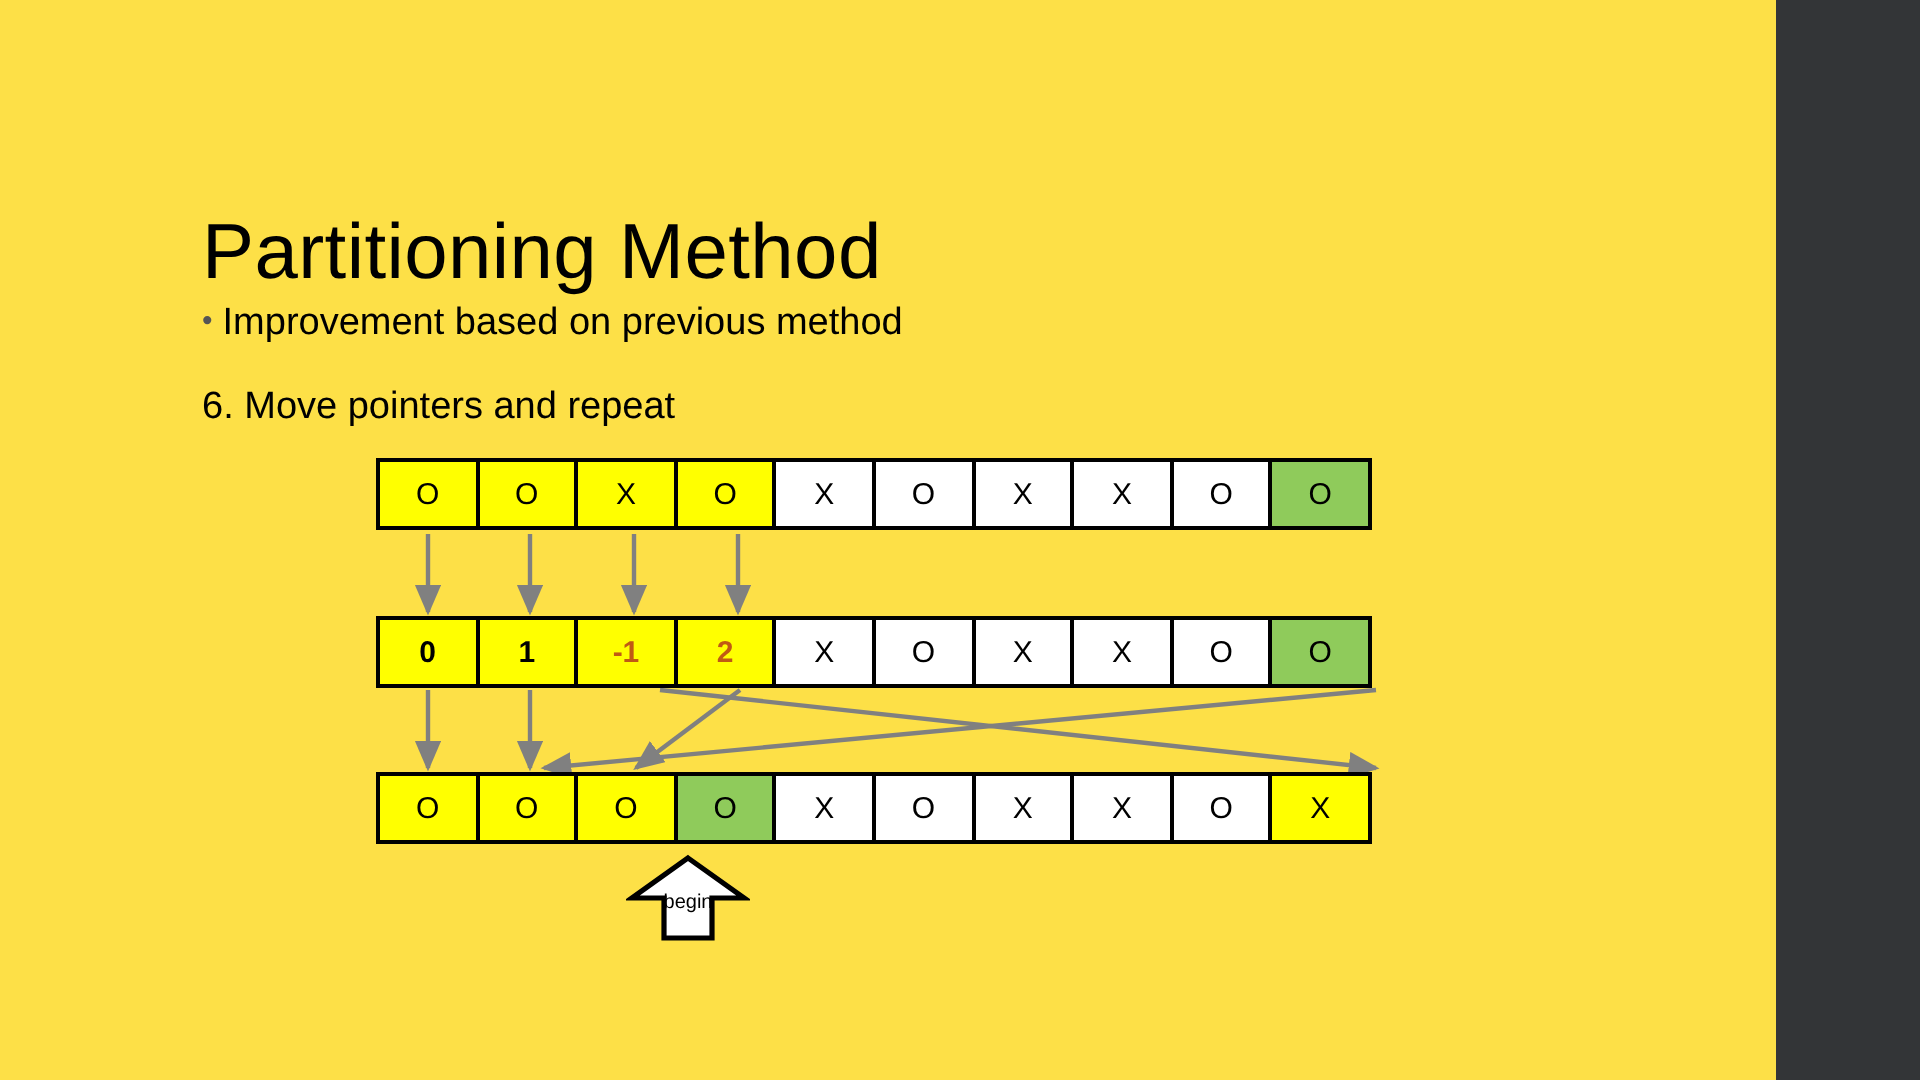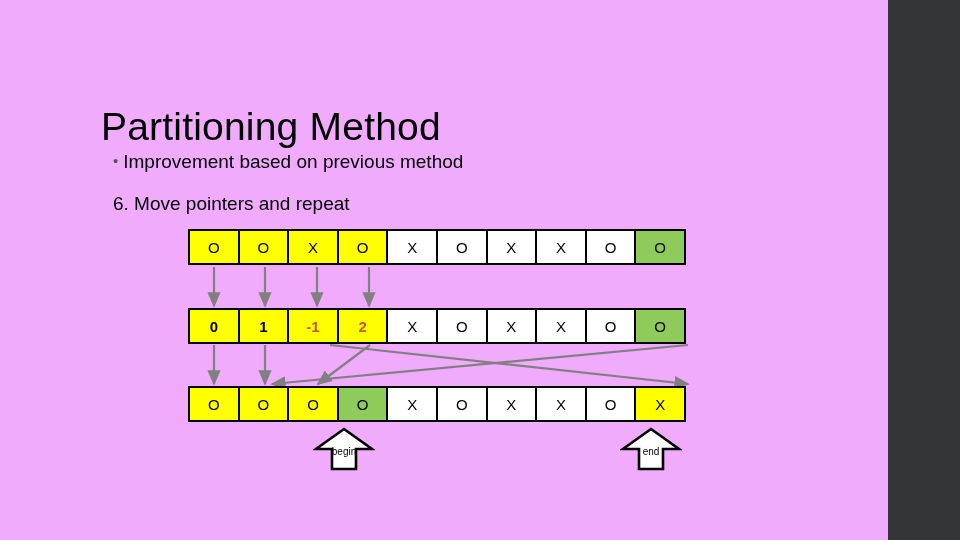--- a/index.html
+++ b/index.html
@@ -19,7 +19,7 @@
     left: 0; top: 0;
     width: 888px;
     height: 540px;
-    background: #f0abfc;
+    background: #fde047;
   }
   #sidebar {
     position: absolute;

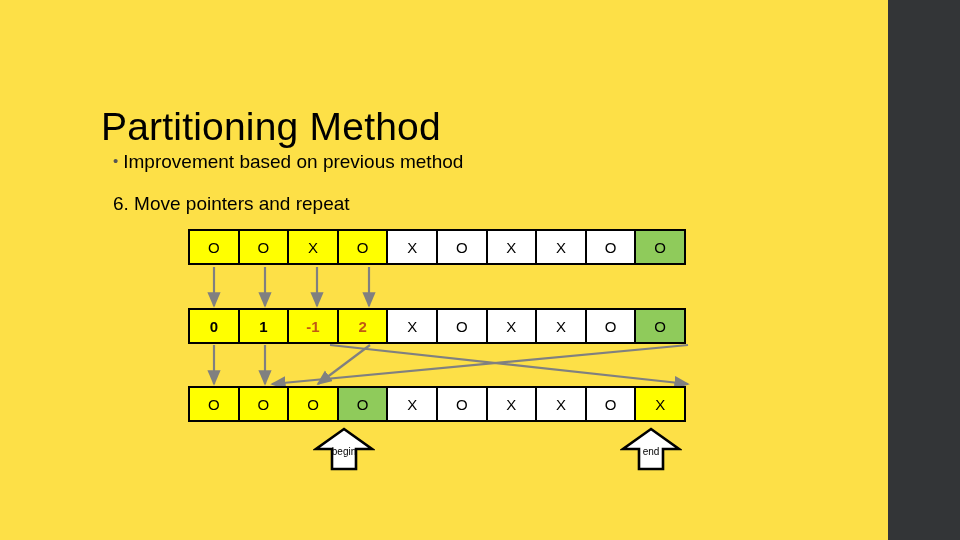--- a/index.html
+++ b/index.html
@@ -43,7 +43,6 @@
     left: 101px;
     white-space: nowrap;
     color: #000000;
-    margin-left: 12px;
   }
   #bullet1 { top: 151px; font-size: 19px; }
   #bullet1 .dot {

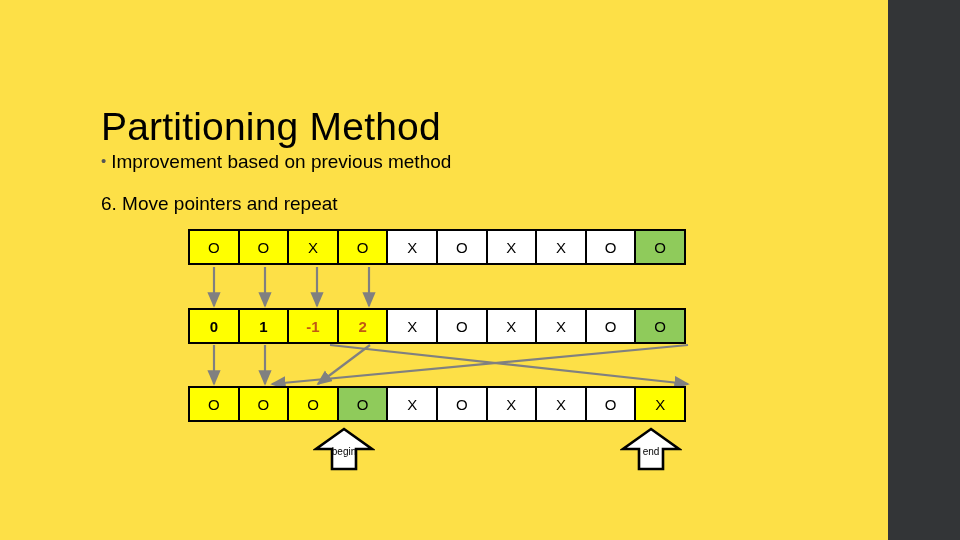--- a/index.html
+++ b/index.html
@@ -211,12 +211,6 @@
     <div class="ptr-label">begin</div>
   </div>
 
-  <div class="ptr" id="ptr-end">
-    <svg width="62" height="44" viewBox="0 0 62 44">
-      <path d="M31 2 L59 22 L43 22 L43 42 L19 42 L19 22 L3 22 Z" fill="#ffffff" stroke="#000000" stroke-width="2.6" stroke-linejoin="miter"></path>
-    </svg>
-    <div class="ptr-label">end</div>
-  </div>
 
 </div>
 

